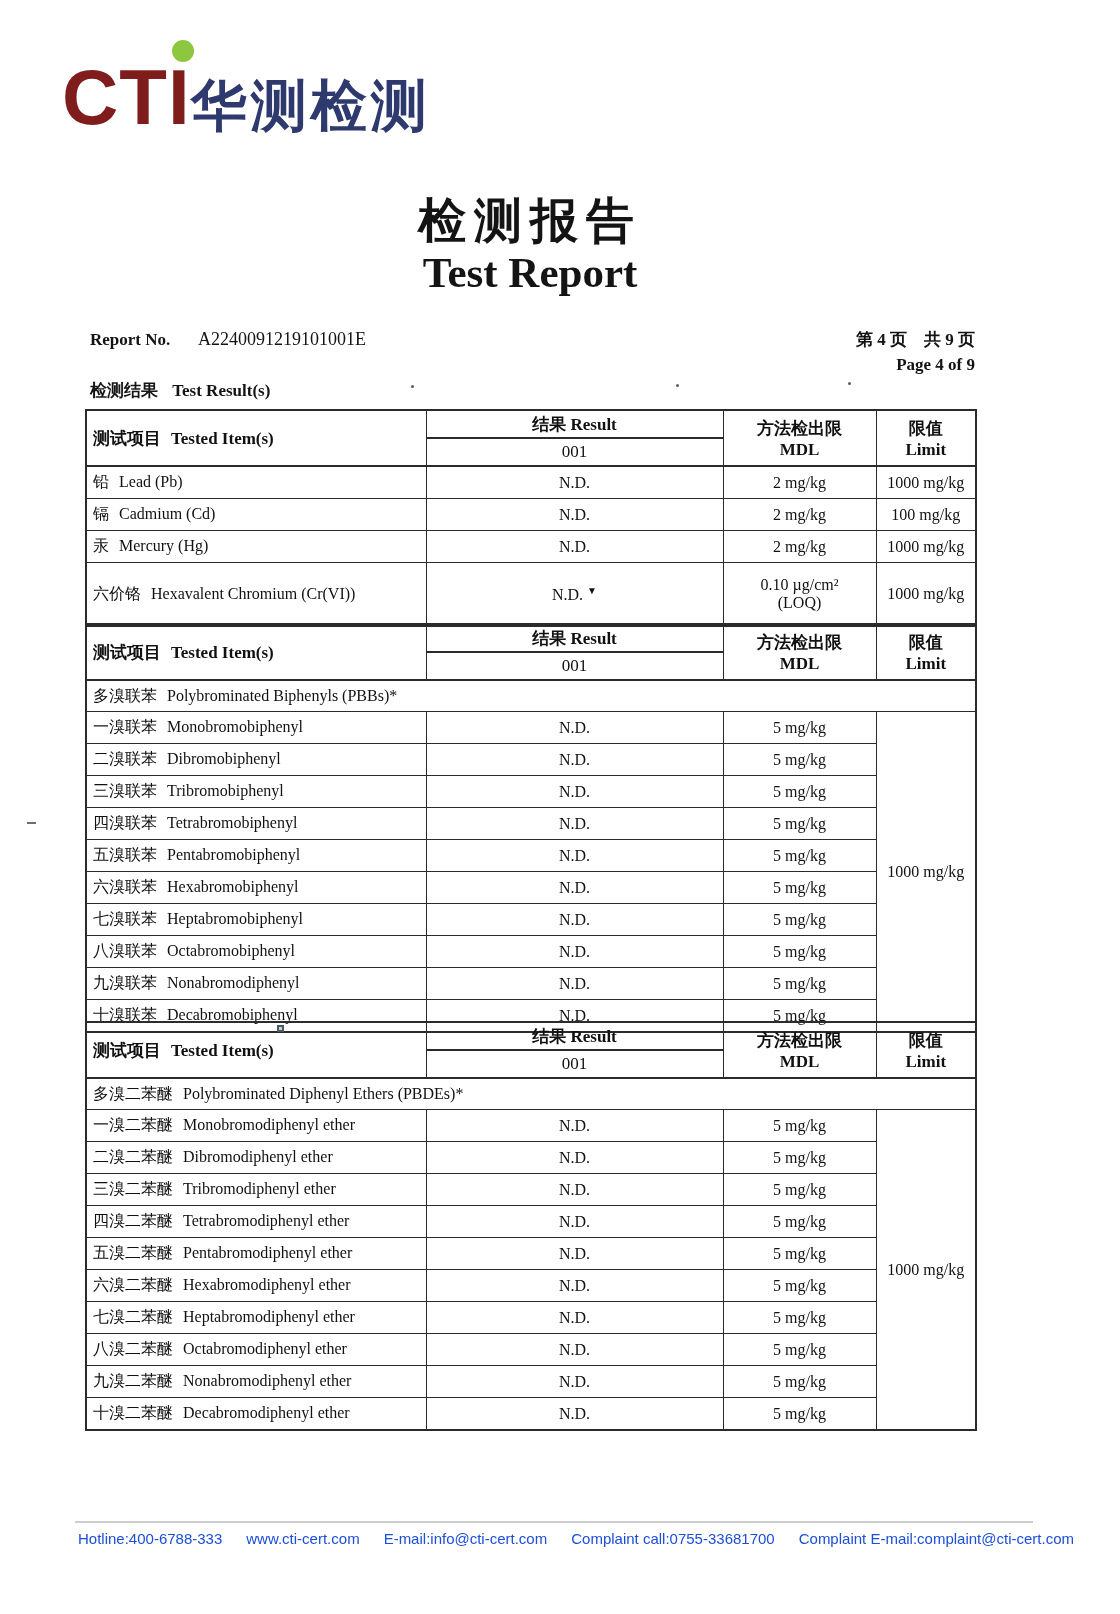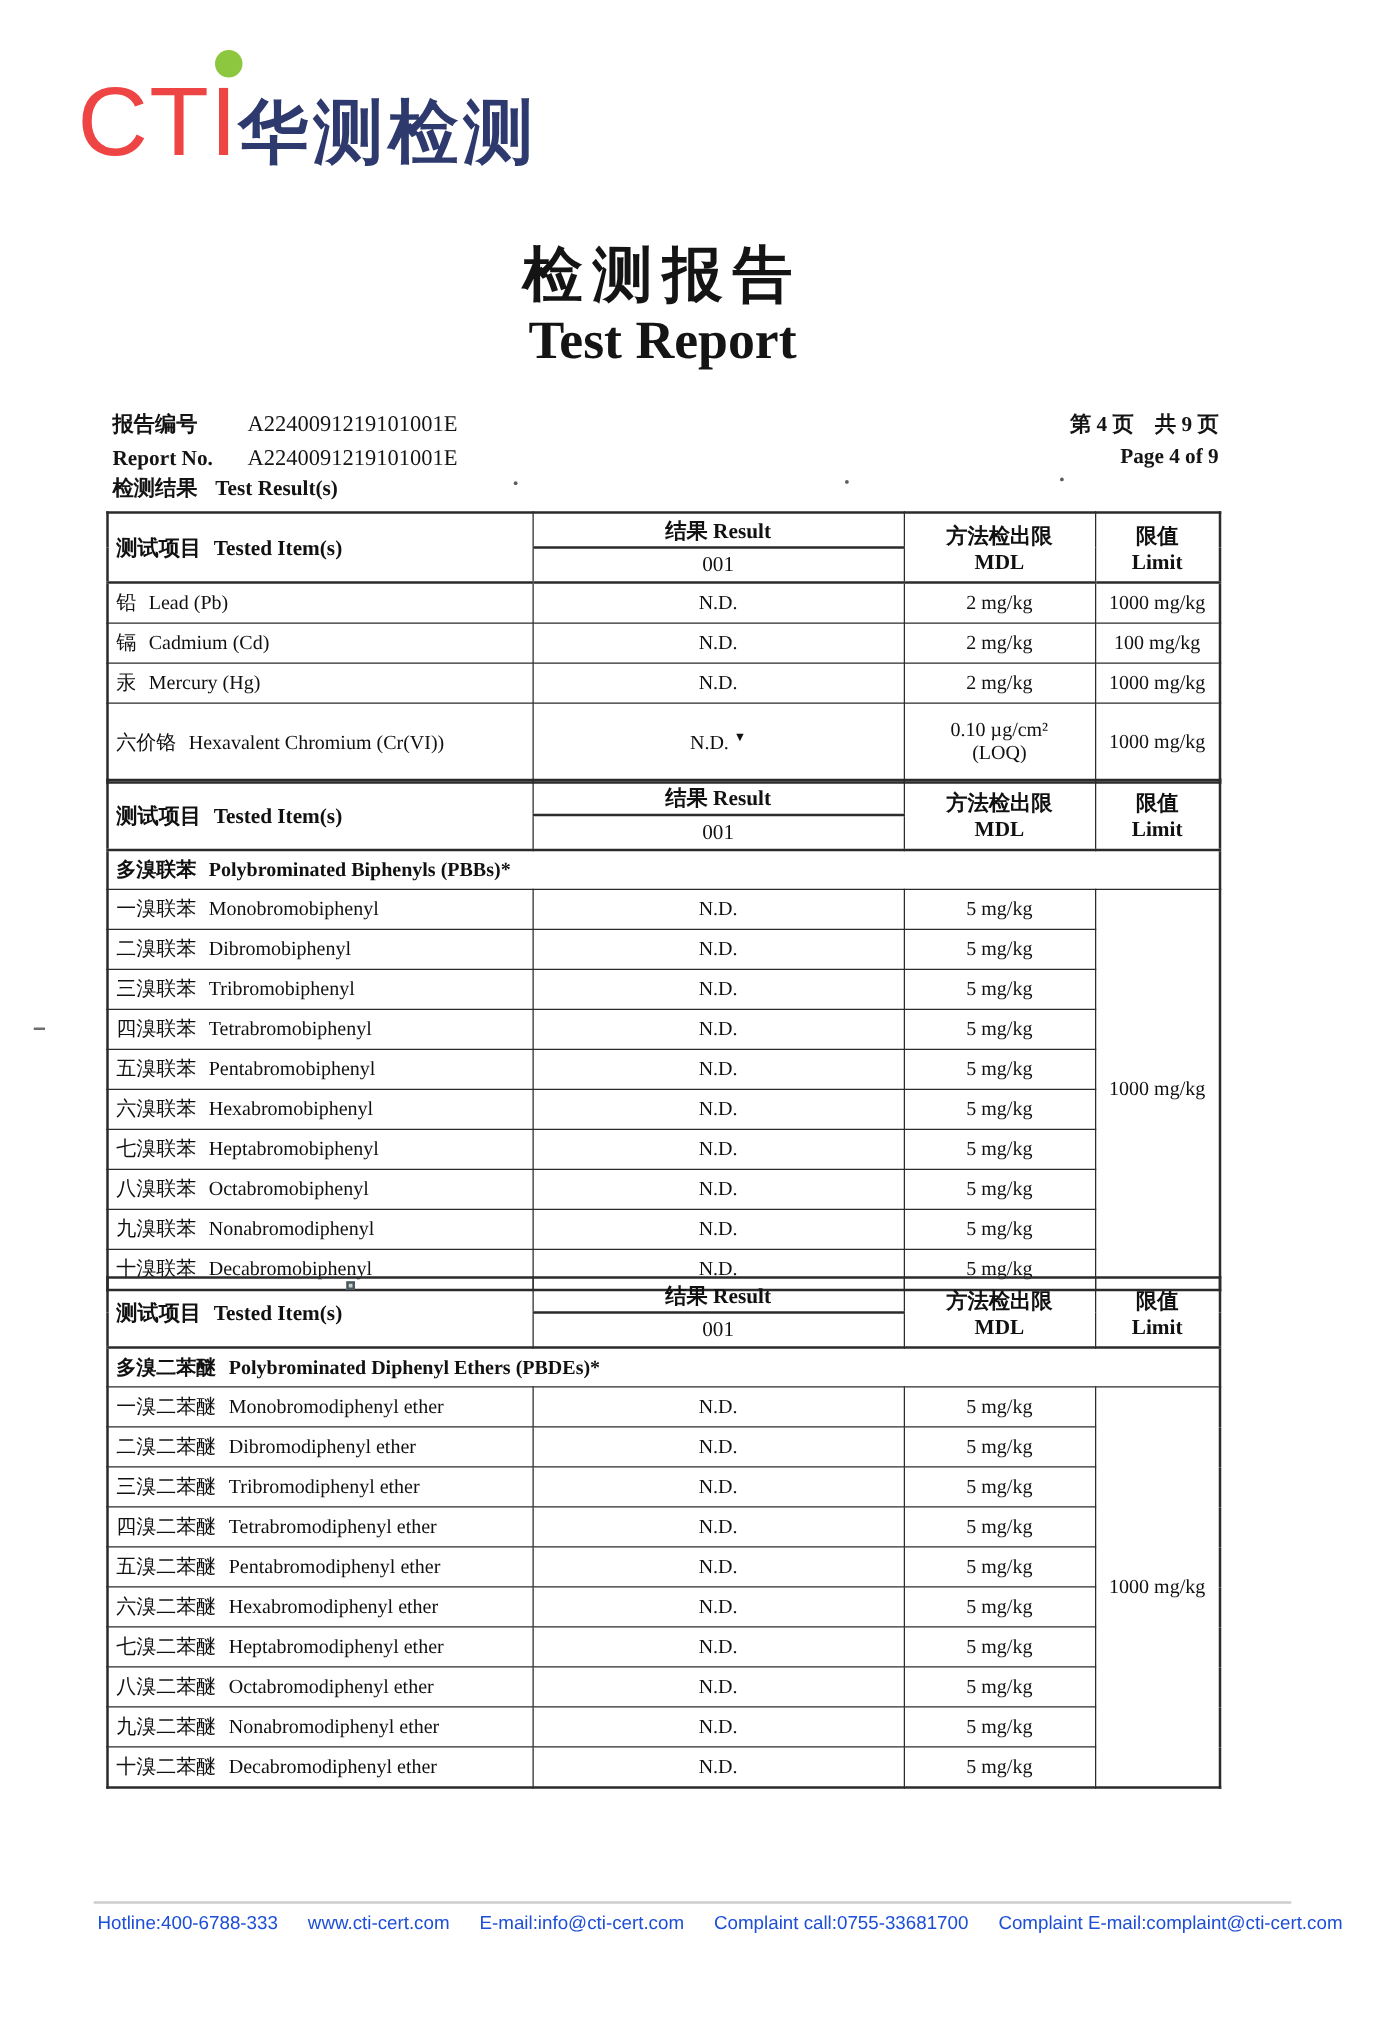--- a/index.html
+++ b/index.html
@@ -14,7 +14,7 @@
   .logo{left:62px;top:58px;display:flex;align-items:flex-end;white-space:nowrap;}
   .logo-cti{
     font-family:"Liberation Sans","DejaVu Sans",sans-serif;
-    font-weight:400;font-size:78px;line-height:1;color:#ef4444;letter-spacing:1px;
+    font-weight:700;font-size:78px;line-height:1;color:#7f1d1d;letter-spacing:1px;
   }
   .logo-i{position:relative;display:inline-block;}
   .logo-dot{

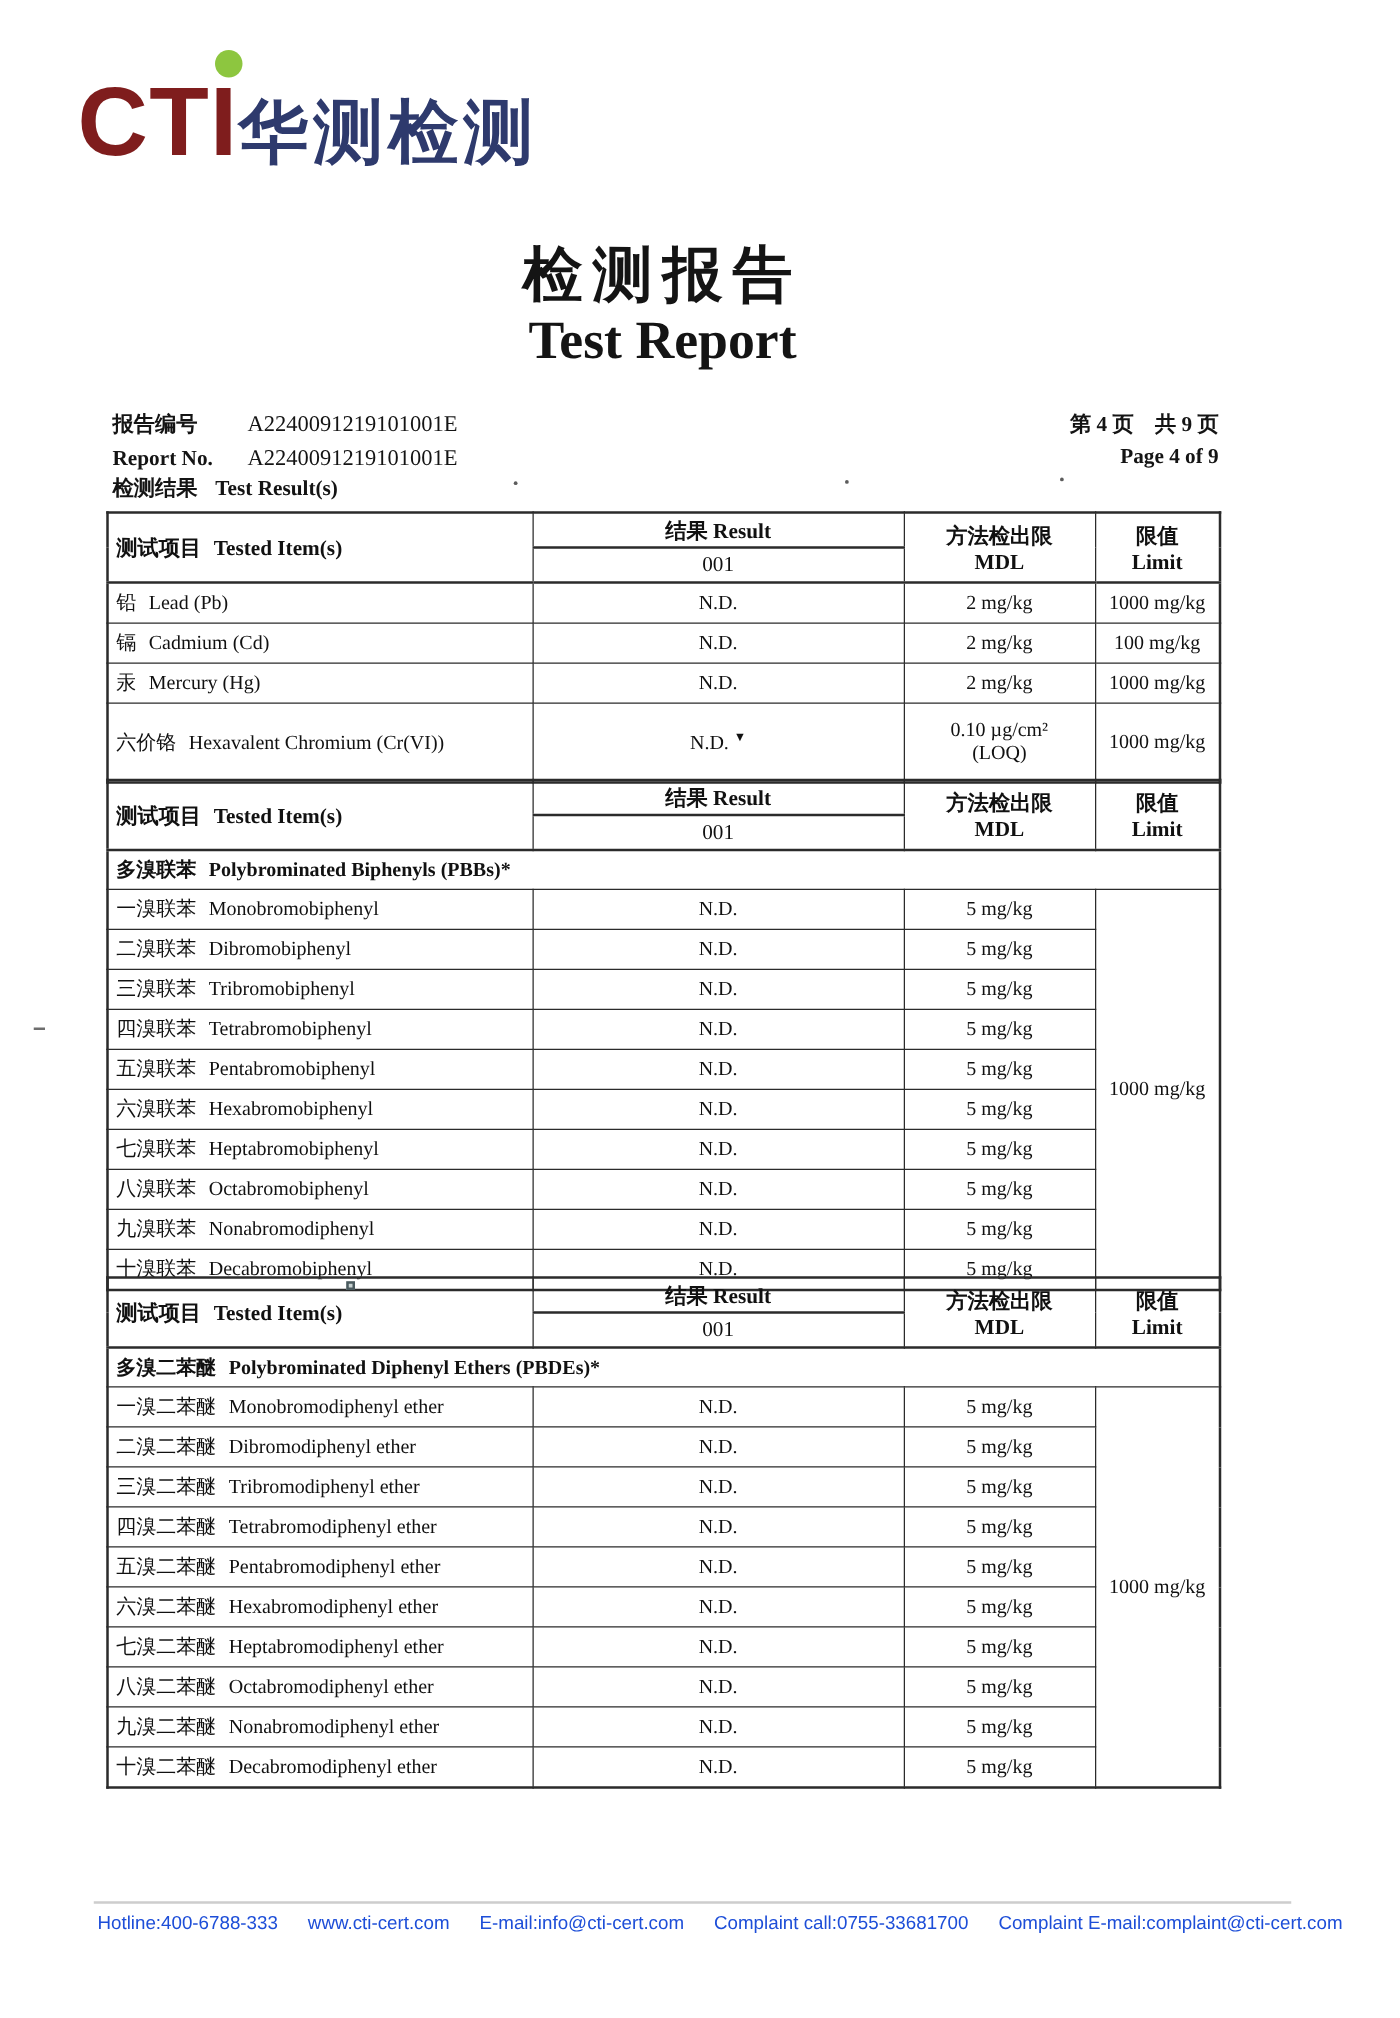--- a/index.html
+++ b/index.html
@@ -96,7 +96,6 @@
 </div>
 
 <div class="abs meta-left">
-  <div><span class="lbl">报告编号</span><span class="val">A2240091219101001E</span></div>
   <div><span class="lbl">Report No.</span><span class="val">A2240091219101001E</span></div>
 </div>
 <div class="abs meta-right">

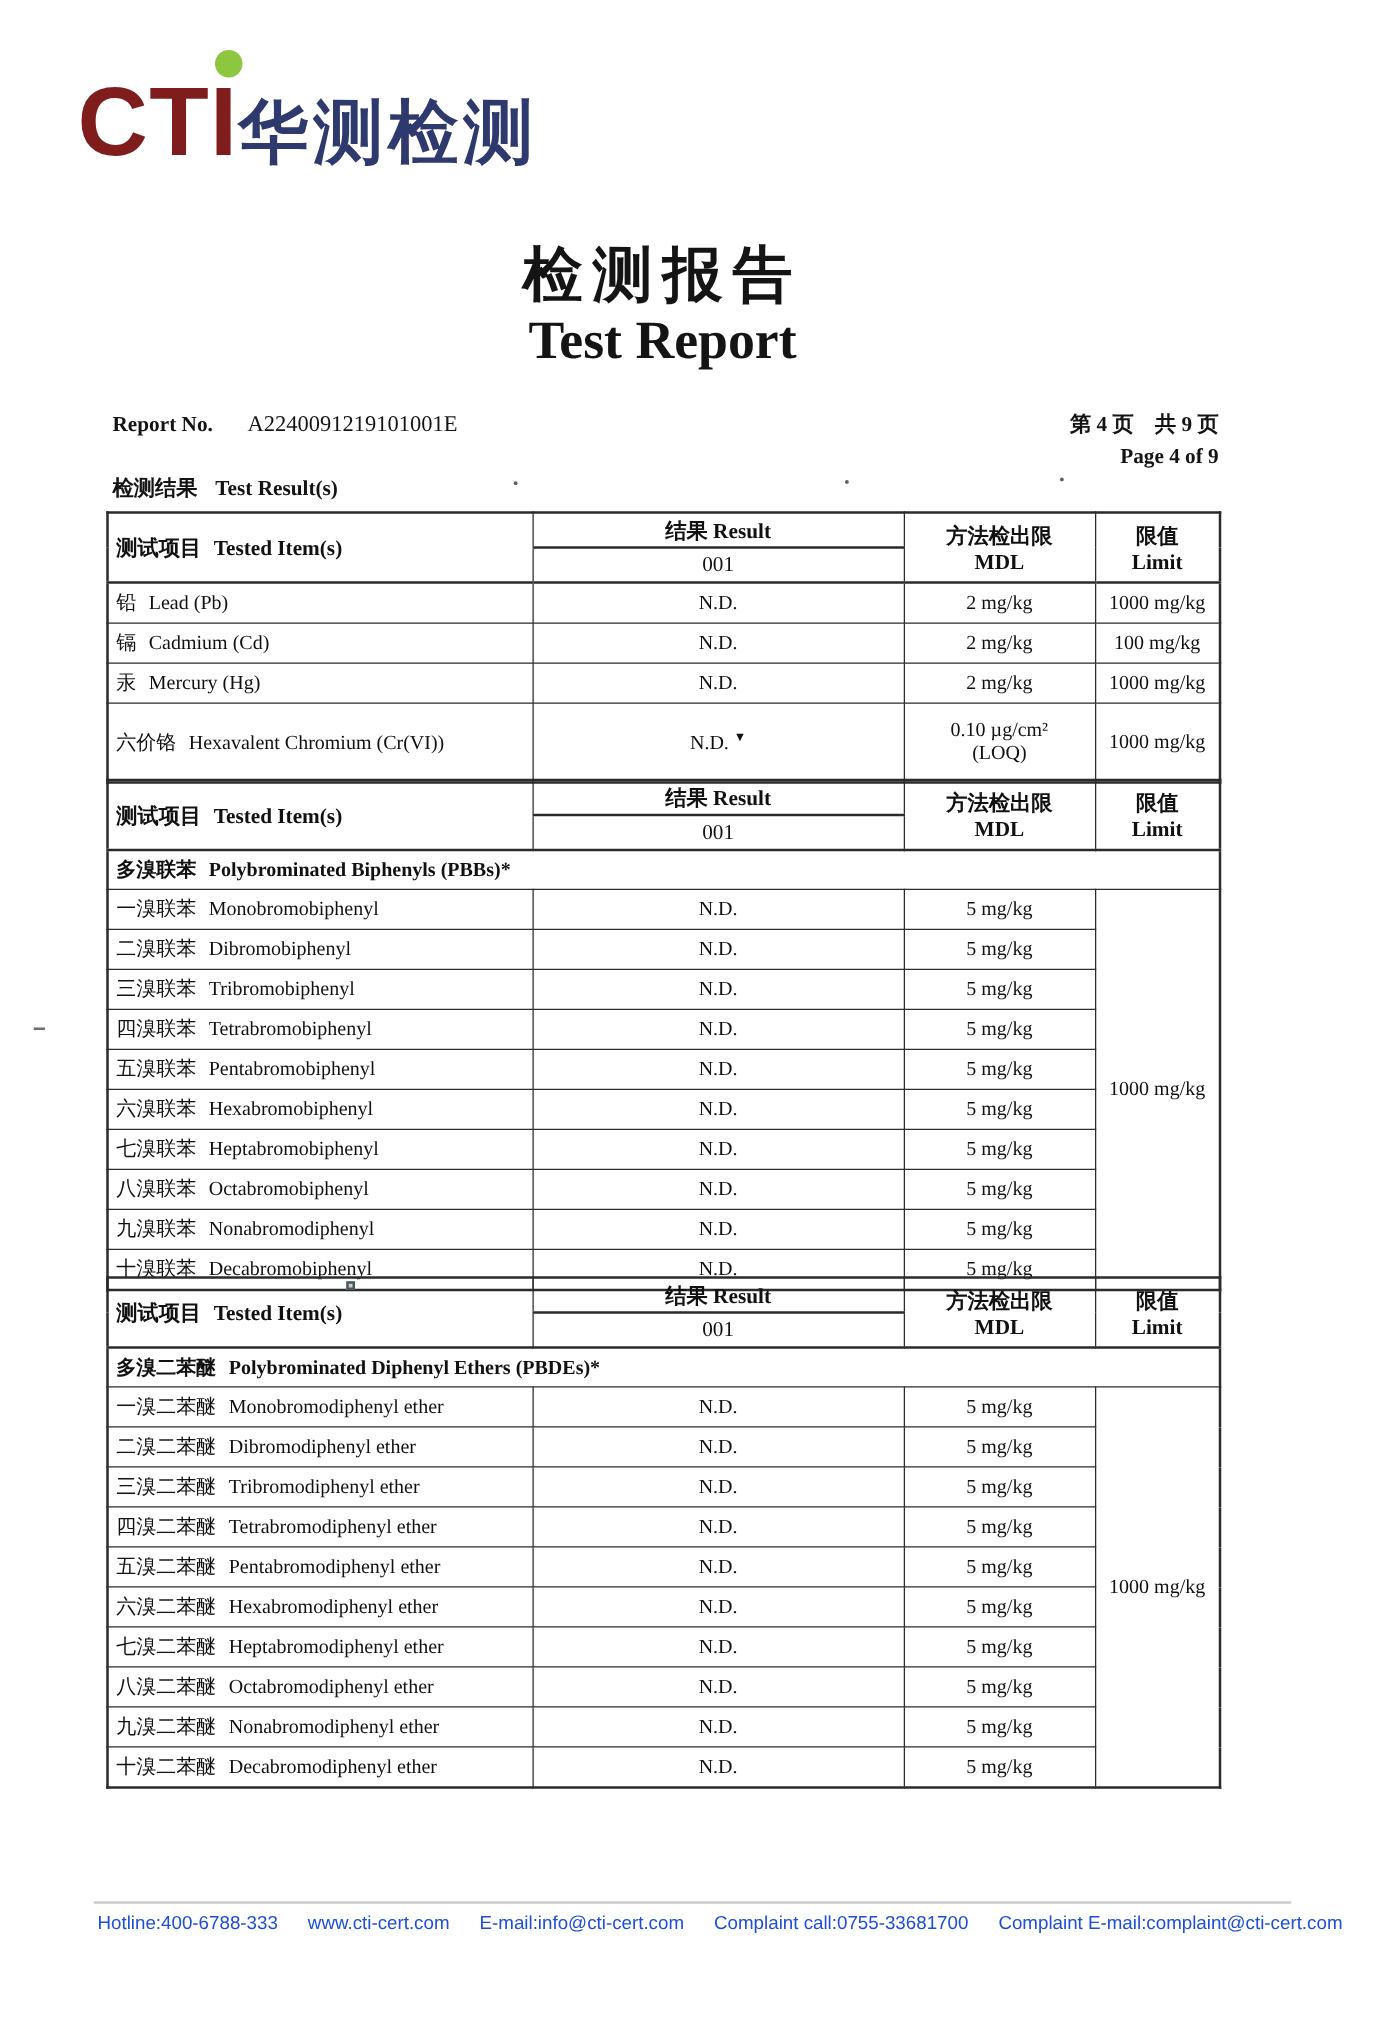--- a/index.html
+++ b/index.html
@@ -56,7 +56,7 @@
   td.c,th.c{text-align:center;}
   td{height:31px;}
   tr.tall td{height:62px;}
-  tr.section td{height:30px;font-weight:700;text-align:left;}
+  tr.section td{height:30px;font-weight:400;text-align:left;}
   .en{margin-left:10px;}
   .mdl2{line-height:1.1;}
   sup.mark{font-size:10px;margin-left:4px;vertical-align:6px;}

